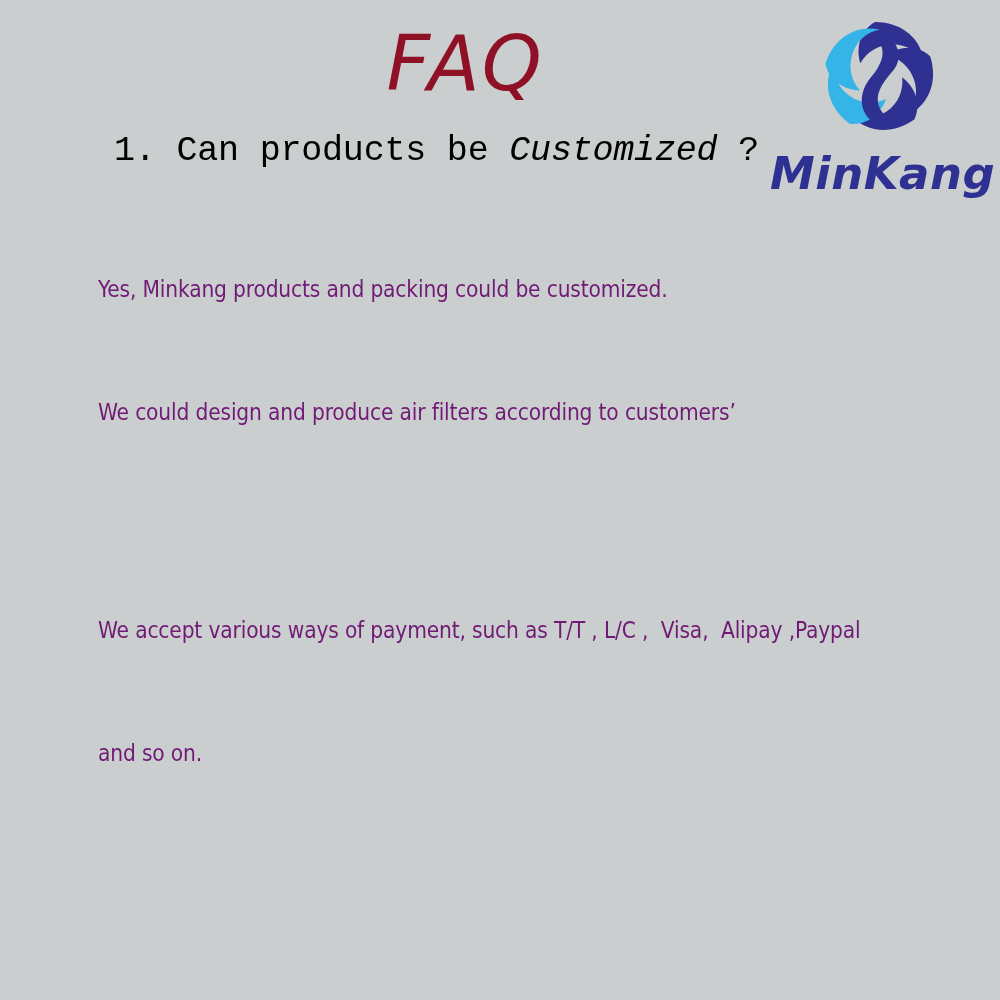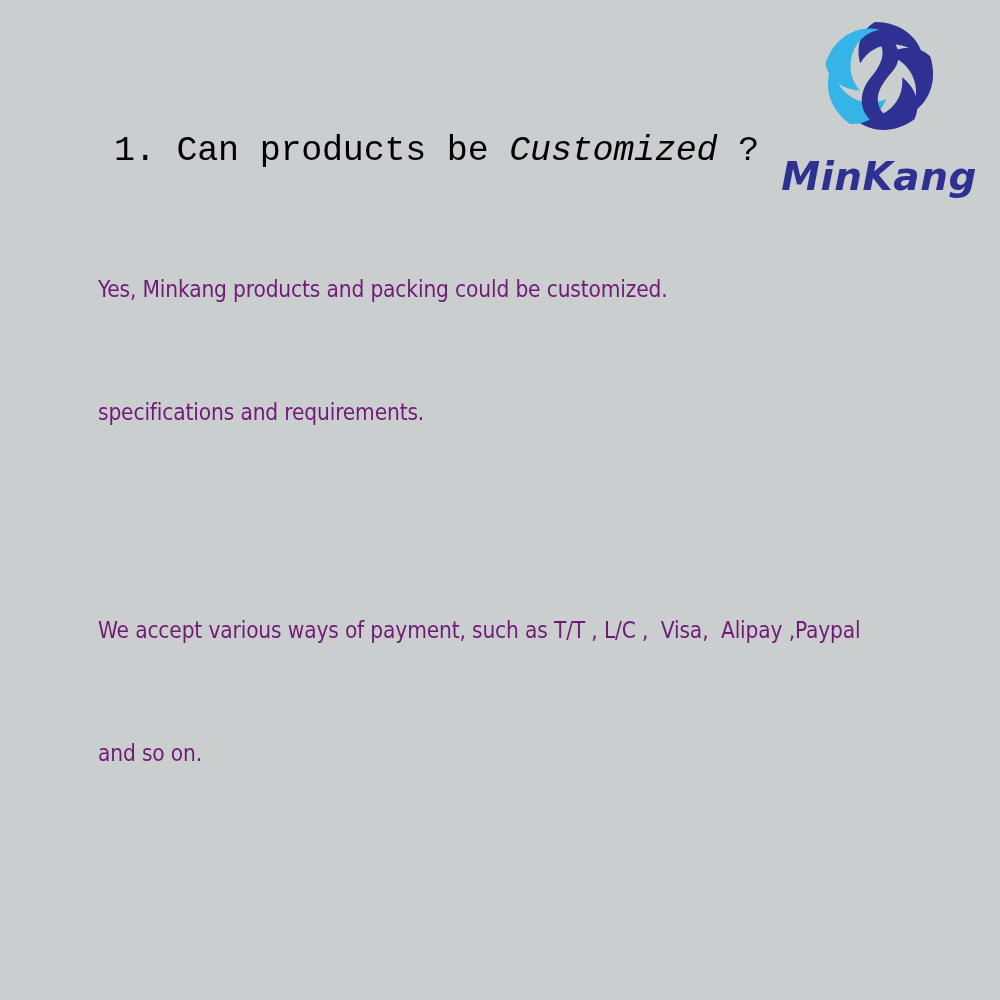--- a/index.html
+++ b/index.html
@@ -120,6 +120,7 @@
 
 <div class="page">
 
+  <div class="faq-title">FAQ</div>
 
   <div class="logo">
     <div class="logo-mark">

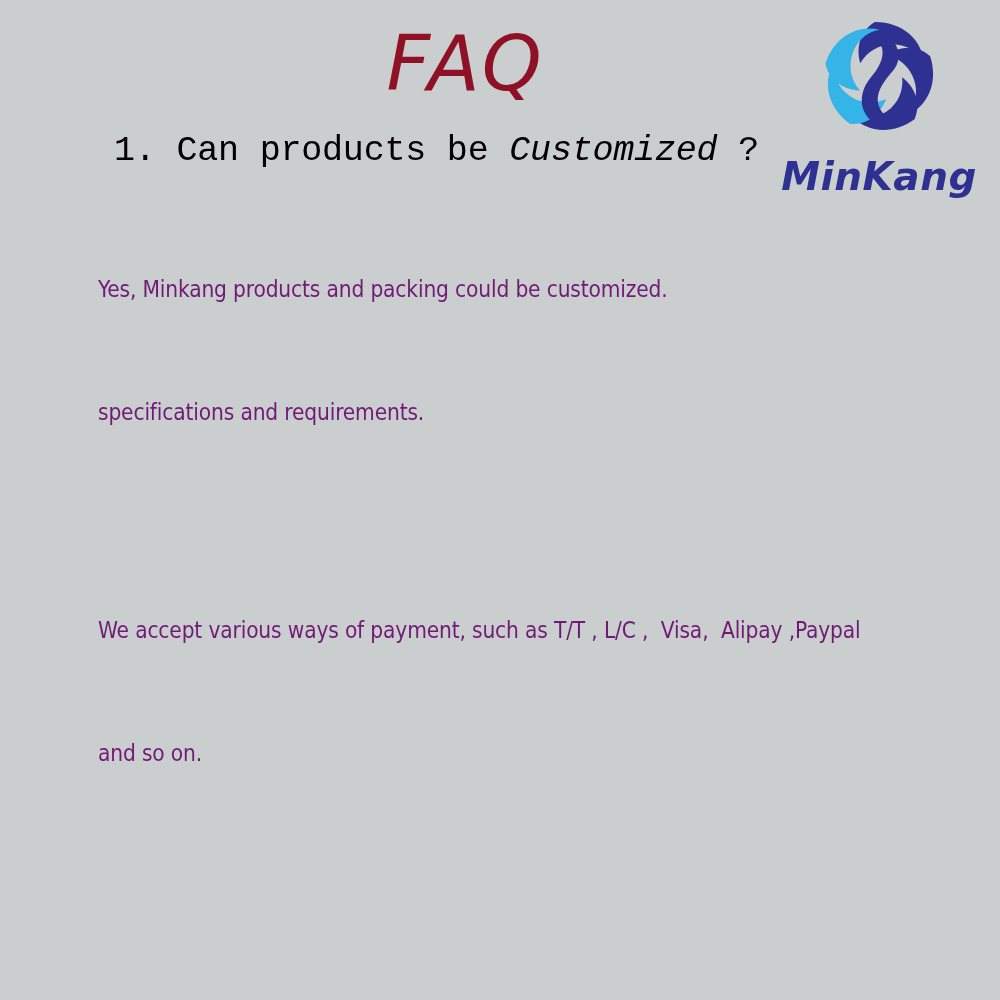--- a/index.html
+++ b/index.html
@@ -65,7 +65,7 @@
     font-family: "DejaVu Sans", "Liberation Sans", sans-serif;
     font-weight: 700;
     font-style: italic;
-    font-size: 39px;
+    font-size: 45px;
     line-height: 1;
     letter-spacing: 0.5px;
     color: #2e3192;

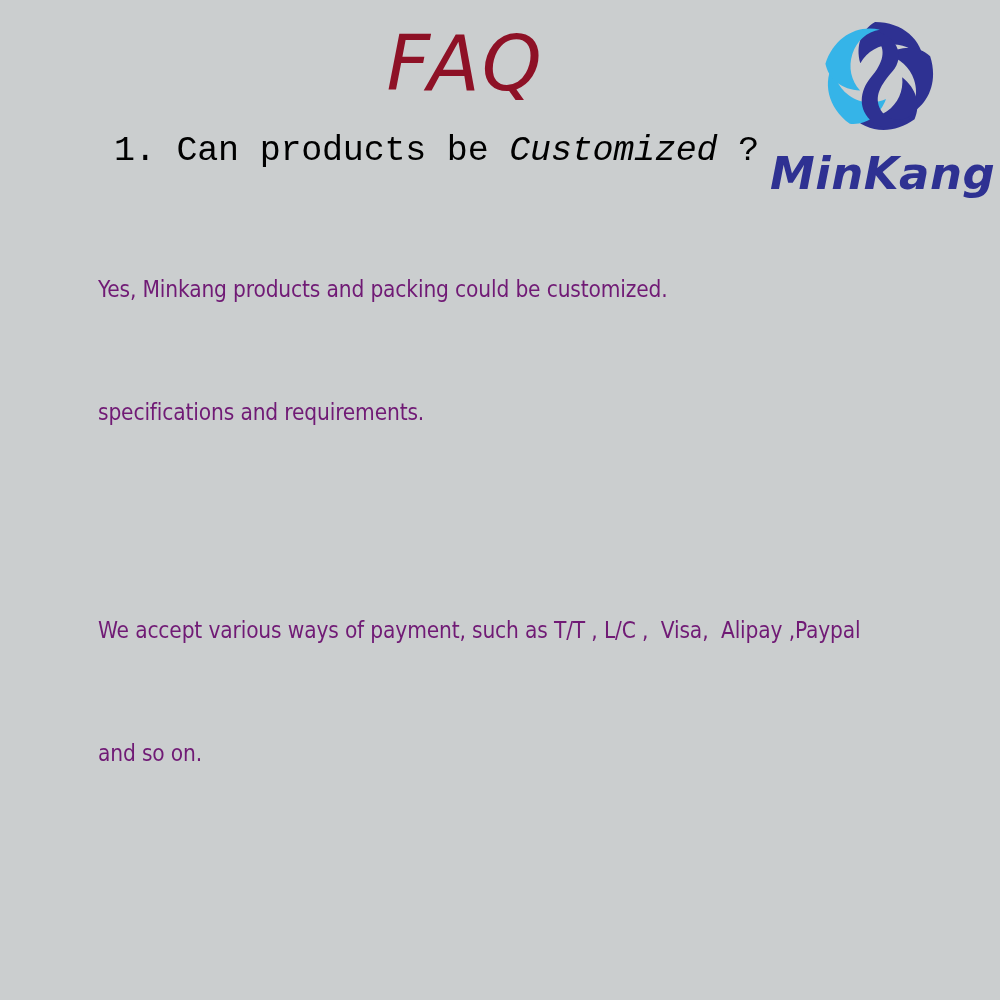--- a/index.html
+++ b/index.html
@@ -163,6 +163,7 @@
       <div class="question q1"><span>1. </span><span>Can products be </span><span class="em">Customized</span><span> ?</span></div>
       <div class="answer a1">
         <span class="line">Yes, Minkang products and packing could be customized.</span>
+        <span class="line">We could design and produce air filters according to customers’</span>
         <span class="line">specifications and requirements.</span>
       </div>
     </div>

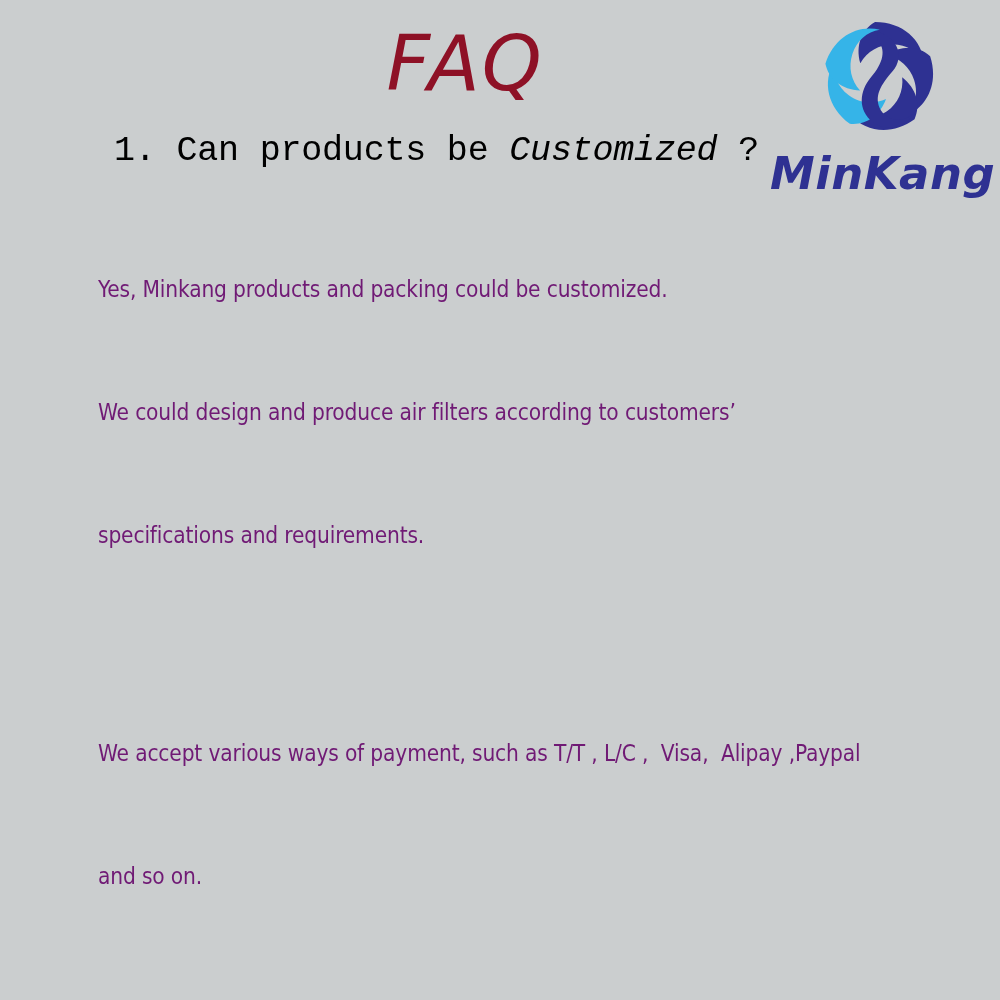--- a/index.html
+++ b/index.html
@@ -164,7 +164,6 @@
       <div class="answer a1">
         <span class="line">Yes, Minkang products and packing could be customized.</span>
         <span class="line">We could design and produce air filters according to customers’</span>
-        <span class="line">specifications and requirements.</span>
       </div>
     </div>
 

